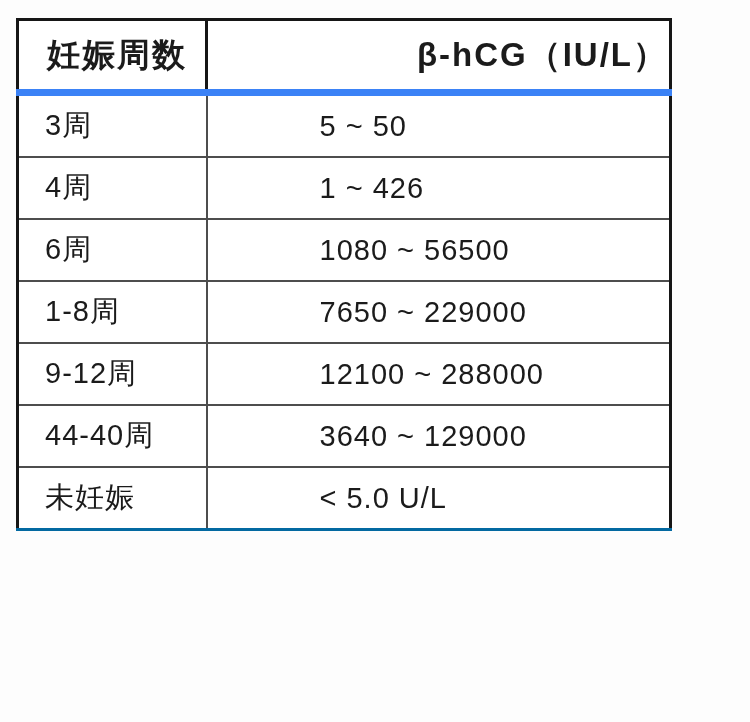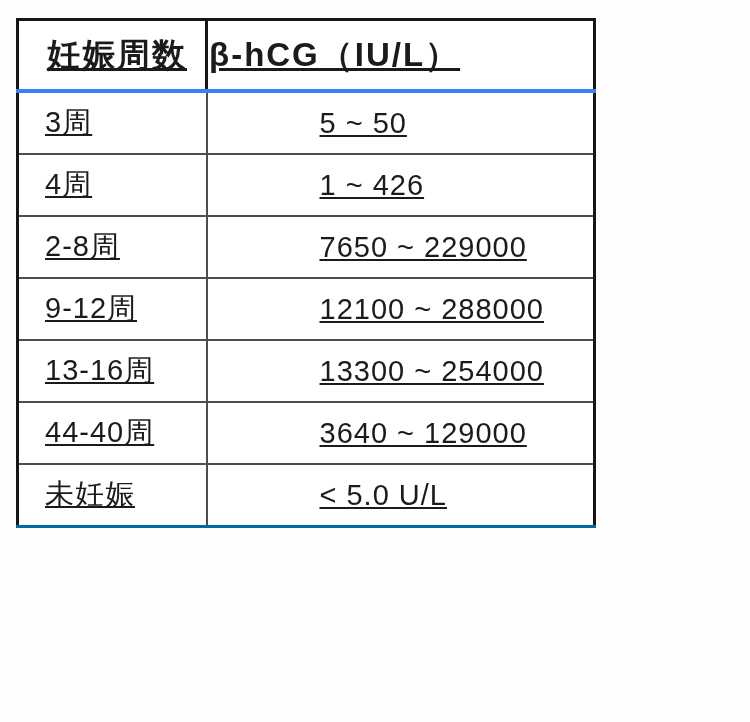--- a/index.html
+++ b/index.html
@@ -19,12 +19,11 @@
     position: absolute;
     left: 16px;
     top: 18px;
-    width: 580px;
+    width: 656px;
     border-collapse: collapse;
     table-layout: fixed;
     background: #ffffff;
     color: #1b1b1b;
-    text-decoration: underline;
   }
   table.hcg-table, 
   table.hcg-table tr:first-child th {

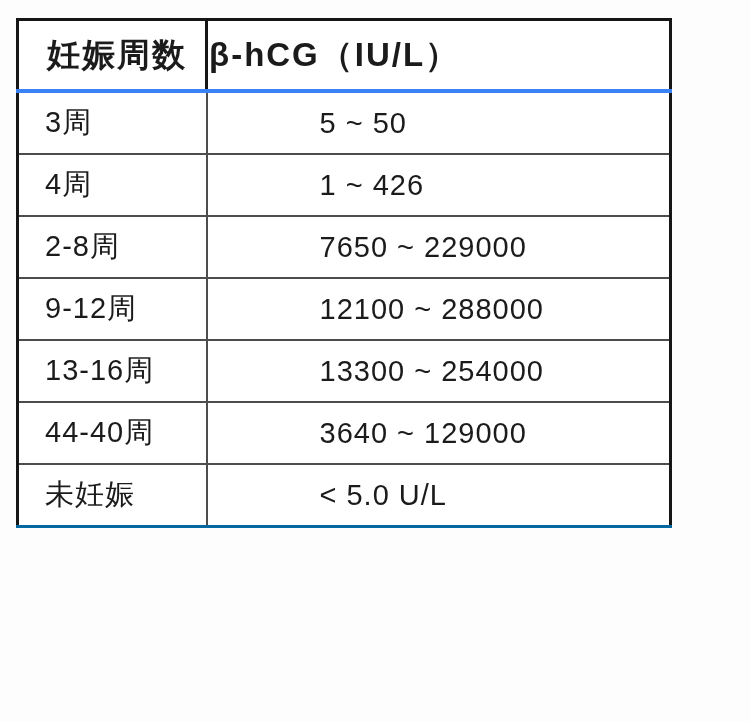--- a/index.html
+++ b/index.html
@@ -56,7 +56,7 @@
     padding-left: 28px;
   }
   th.th-value {
-    text-align: left;
+    text-align: right;
   }
   table.hcg-table td {
     height: 58px;

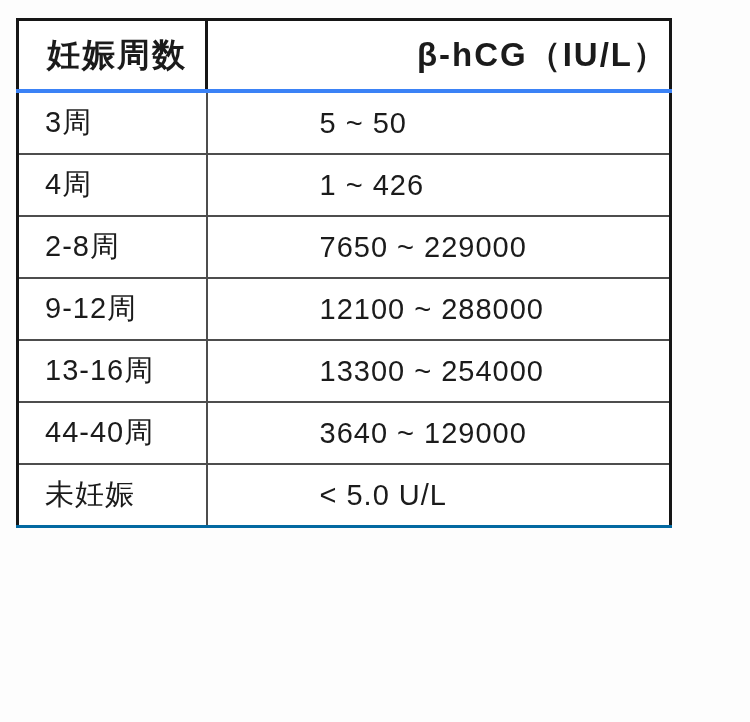--- a/index.html
+++ b/index.html
@@ -40,7 +40,7 @@
   
   table.hcg-table tr > *:first-child { border-left: 3px solid #161616; }
   table.hcg-table tr > *:last-child  { border-right: 3px solid #161616; }
-  table.hcg-table tr:first-child > * { border-top: 4px solid #3b82f6; }
+  table.hcg-table tr:first-child > * { border-top: 7px solid #3b82f6; }
   table.hcg-table tr:last-child > *  { border-bottom: 3px solid #0369a1; }
 
   .col-weeks { width: 189px; }

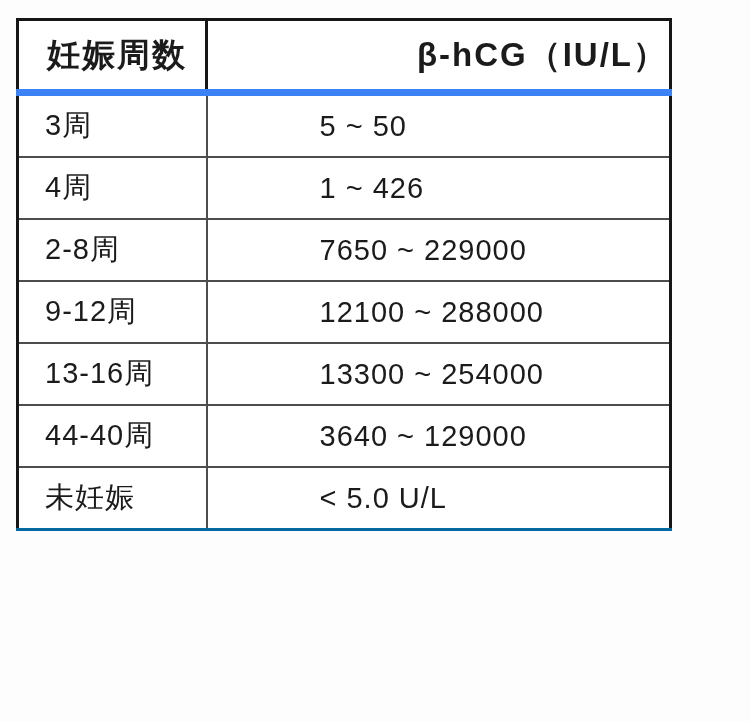--- a/index.html
+++ b/index.html
@@ -98,6 +98,10 @@
         <td class="td-value">1 ~ 426</td>
       </tr>
       <tr>
+        <td class="td-weeks">6周</td>
+        <td class="td-value">1080 ~ 56500</td>
+      </tr>
+      <tr>
         <td class="td-weeks">2-8周</td>
         <td class="td-value">7650 ~ 229000</td>
       </tr>

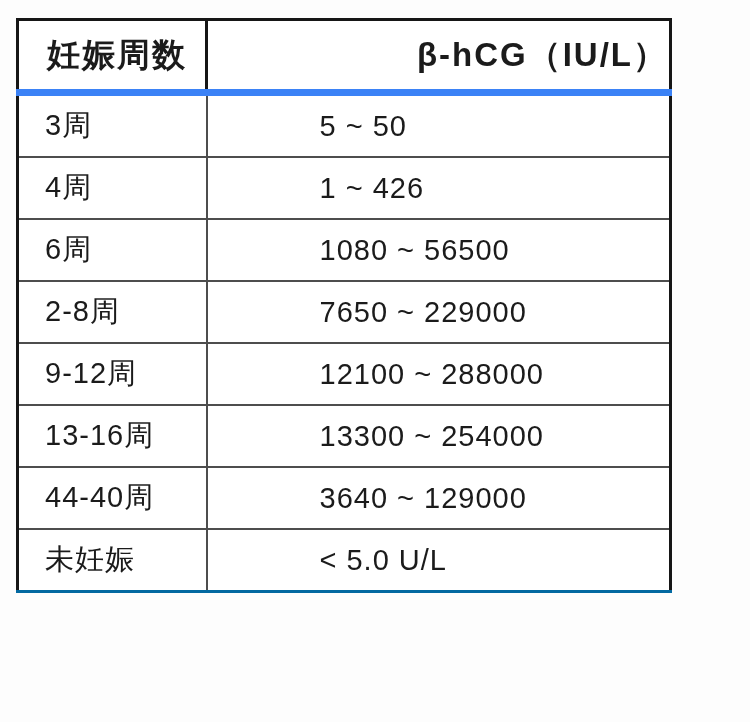--- a/index.html
+++ b/index.html
@@ -102,7 +102,7 @@
         <td class="td-value">1080 ~ 56500</td>
       </tr>
       <tr>
-        <td class="td-weeks">2-8周</td>
+        <td class="td-weeks">1-8周</td>
         <td class="td-value">7650 ~ 229000</td>
       </tr>
       <tr>

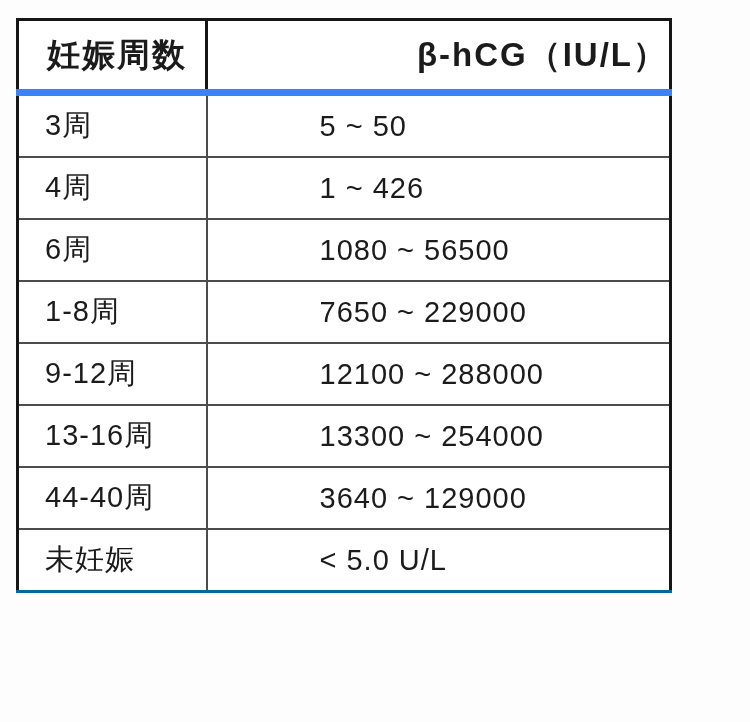--- a/index.html
+++ b/index.html
@@ -110,10 +110,6 @@
         <td class="td-value">12100 ~ 288000</td>
       </tr>
       <tr>
-        <td class="td-weeks">13-16周</td>
-        <td class="td-value">13300 ~ 254000</td>
-      </tr>
-      <tr>
         <td class="td-weeks">44-40周</td>
         <td class="td-value">3640 ~ 129000</td>
       </tr>

